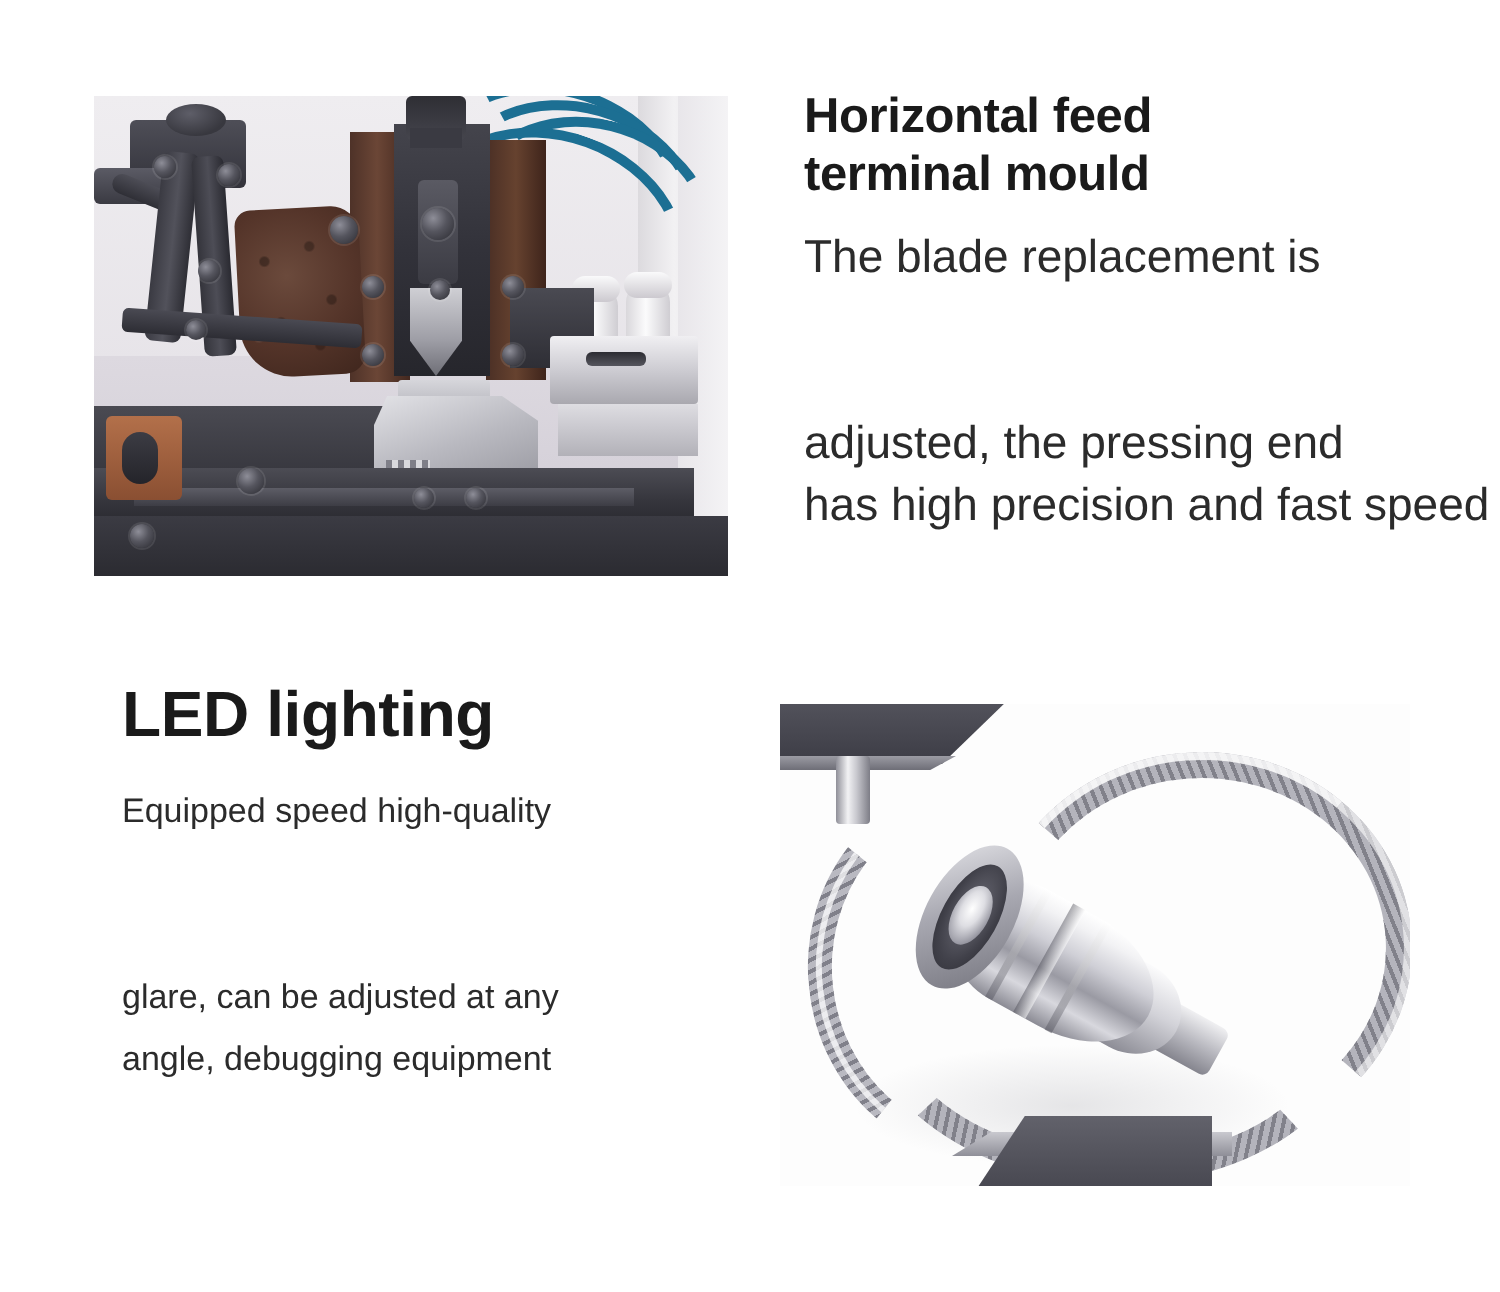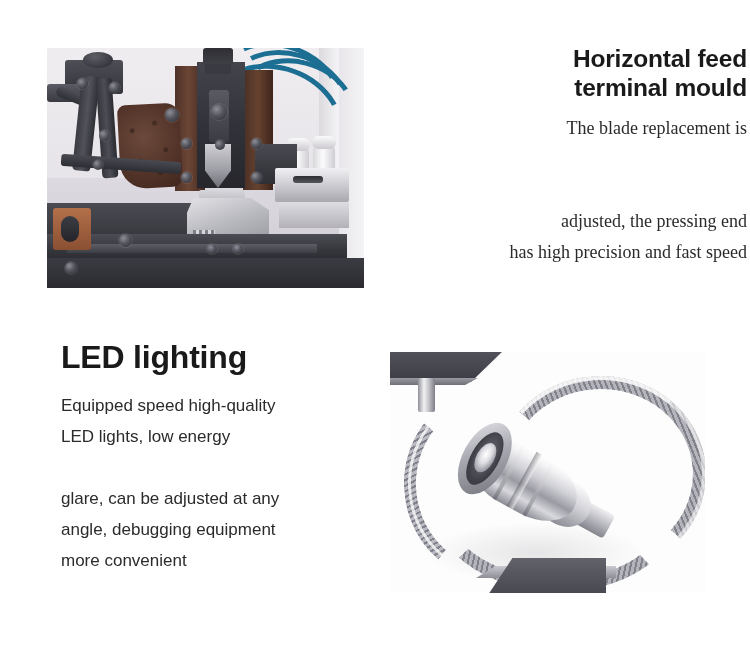--- a/index.html
+++ b/index.html
@@ -31,7 +31,7 @@
     background:#e9e7ea;
     overflow:hidden;
   }
-  #block1-text{position:absolute;left:402px;top:44px;width:345px;text-align:right;}
+  #block1-text{position:absolute;left:402px;top:44px;width:345px;}
   #block1-text .heading{font-size:24.5px;line-height:29px;}
   #block1-text .body-copy{font-size:18px;line-height:31px;margin-top:11px;font-family:Liberation Serif, serif;}
 

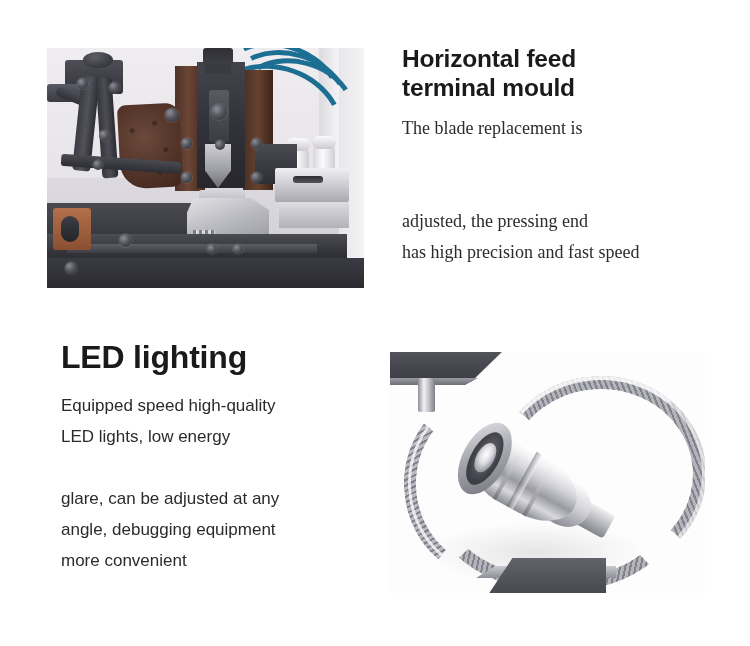--- a/index.html
+++ b/index.html
@@ -33,7 +33,7 @@
   }
   #block1-text{position:absolute;left:402px;top:44px;width:345px;}
   #block1-text .heading{font-size:24.5px;line-height:29px;}
-  #block1-text .body-copy{font-size:18px;line-height:31px;margin-top:11px;font-family:Liberation Serif, serif;}
+  #block1-text .body-copy{font-size:23px;line-height:31px;margin-top:11px;}
 
   
   #block2{position:absolute;left:0;top:310px;width:750px;height:336px;}

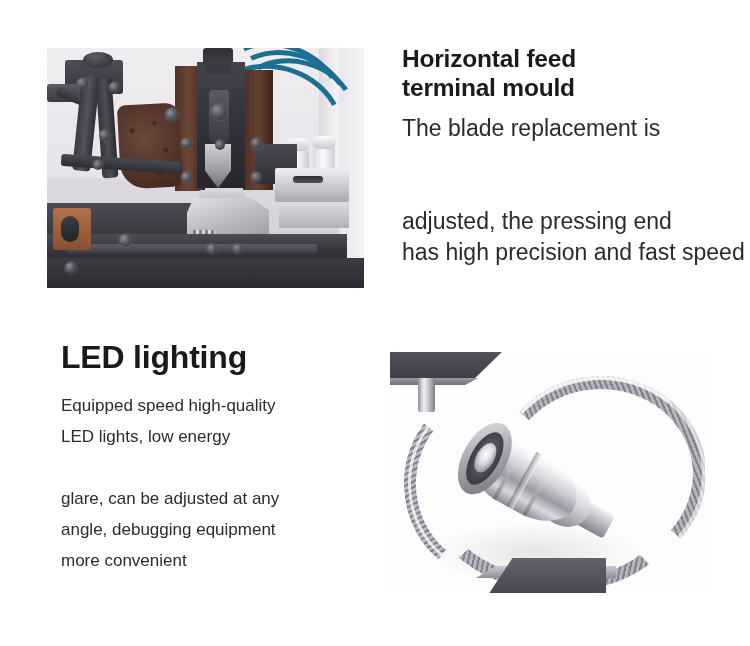--- a/index.html
+++ b/index.html
@@ -322,7 +322,7 @@
       </div>
       <div class="body-copy">
         <span>Equipped speed high-quality</span><br>
-        <span>LED lights, low energy</span><br>
+        <br>
         <br>
         <span>glare, can be adjusted at any</span><br>
         <span>angle, debugging equipment</span><br>

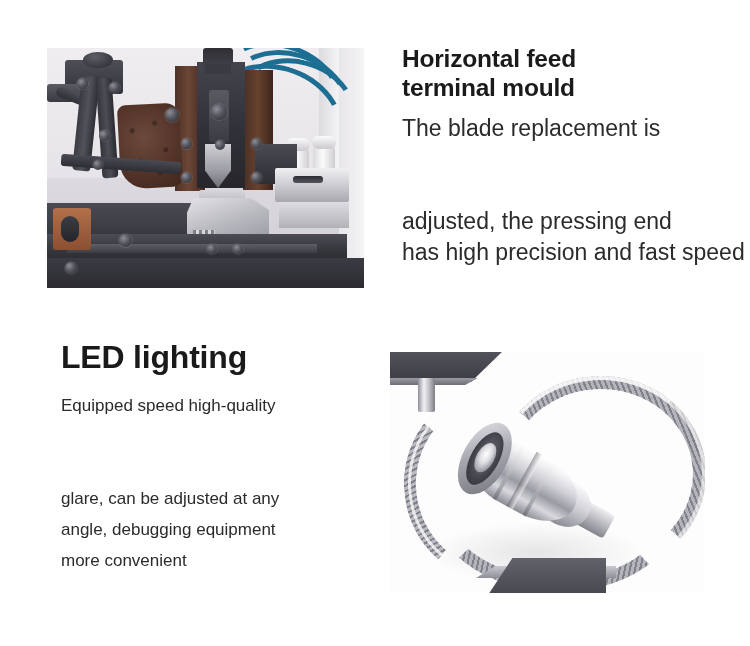--- a/index.html
+++ b/index.html
@@ -326,7 +326,6 @@
         <br>
         <span>glare, can be adjusted at any</span><br>
         <span>angle, debugging equipment</span><br>
-        <span>more convenient</span>
       </div>
     </div>
 

